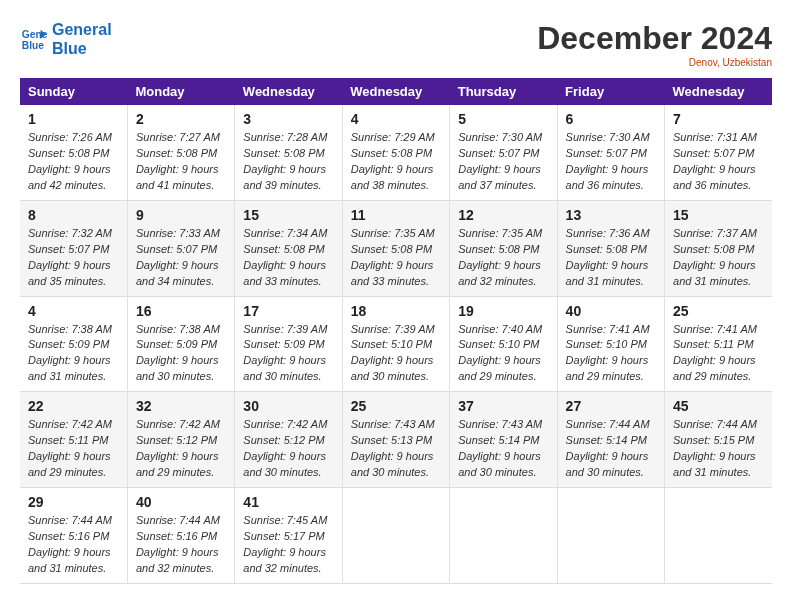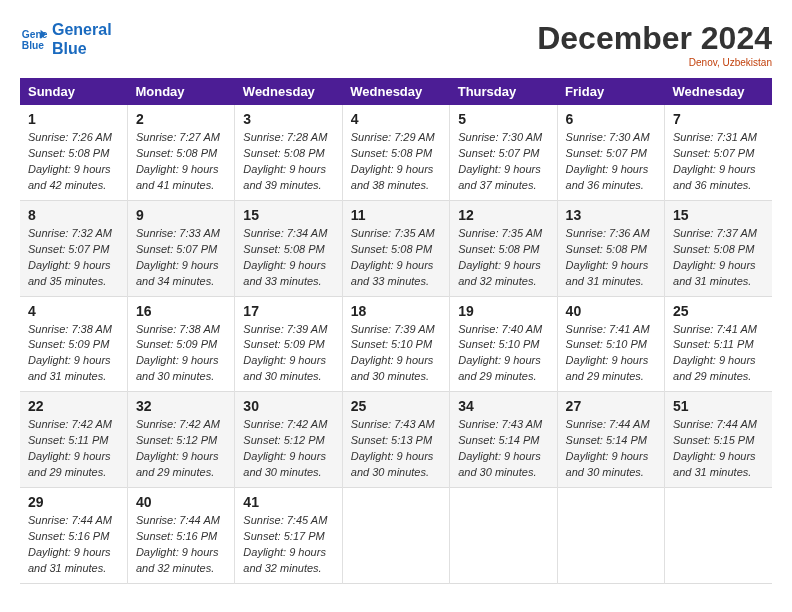--- a/index.html
+++ b/index.html
@@ -226,7 +226,7 @@
 <div class="day-info">Sunrise: 7:43 AM<br>Sunset: 5:13 PM<br>Daylight: 9 hours and 30 minutes.</div>
         </td>
         <td>
-          <span class="day-number">34</span>
+          <span class="day-number">37</span>
 <div class="day-info">Sunrise: 7:43 AM<br>Sunset: 5:14 PM<br>Daylight: 9 hours and 30 minutes.</div>
         </td>
         <td>

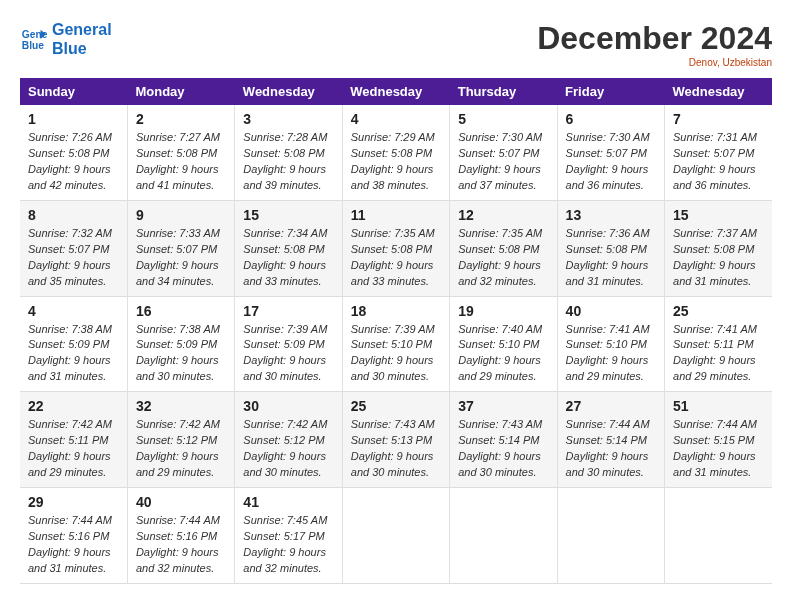--- a/index.html
+++ b/index.html
@@ -234,7 +234,7 @@
 <div class="day-info">Sunrise: 7:44 AM<br>Sunset: 5:14 PM<br>Daylight: 9 hours and 30 minutes.</div>
         </td>
         <td>
-          <span class="day-number">51</span>
+          <span class="day-number">45</span>
 <div class="day-info">Sunrise: 7:44 AM<br>Sunset: 5:15 PM<br>Daylight: 9 hours and 31 minutes.</div>
         </td>
       </tr>

